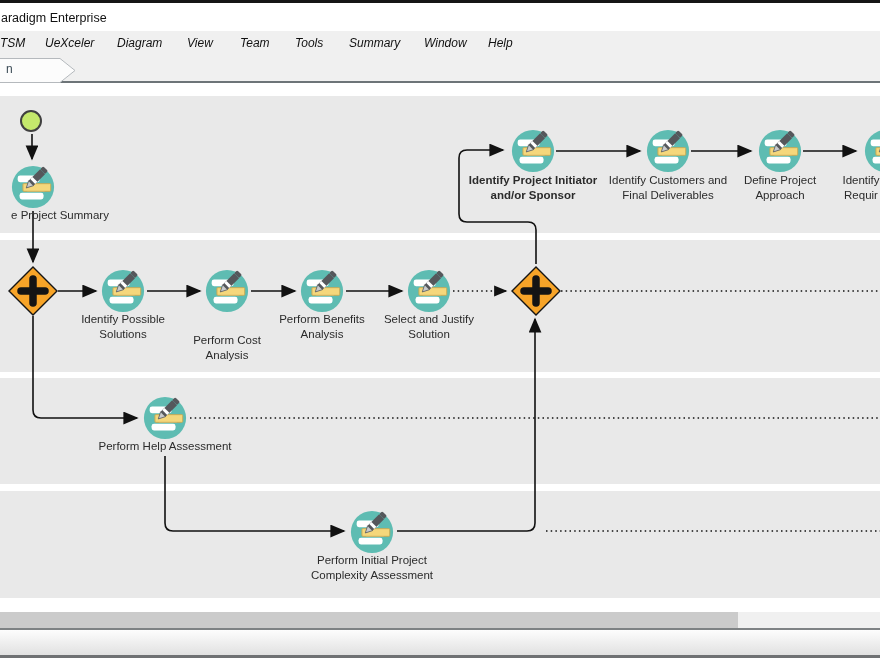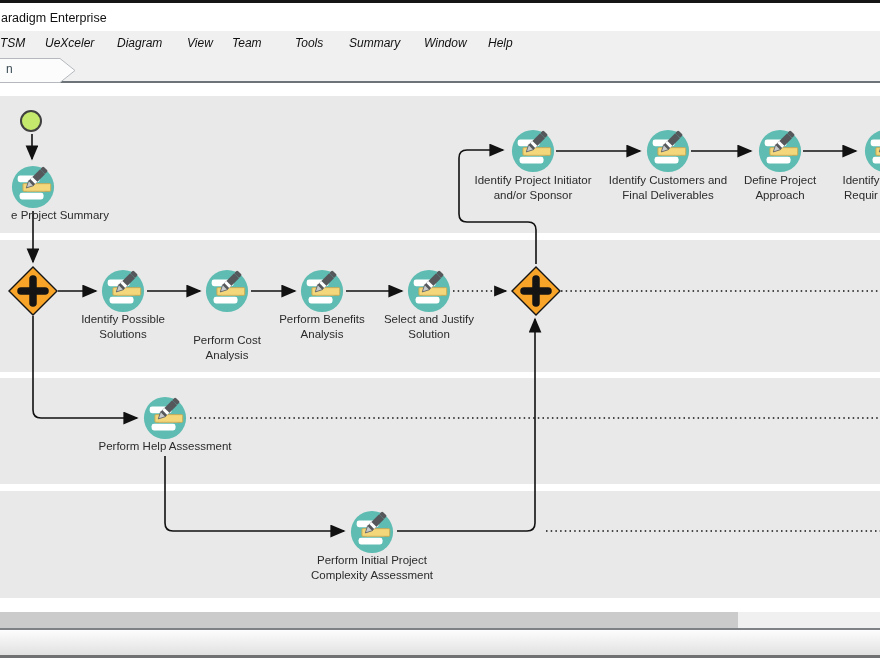--- a/index.html
+++ b/index.html
@@ -62,7 +62,7 @@
     <span class="menu-item" style="left:45px">UeXceler</span>
     <span class="menu-item" style="left:117px">Diagram</span>
     <span class="menu-item" style="left:187px">View</span>
-    <span class="menu-item" style="left:232px">Team</span>
+    <span class="menu-item" style="left:240px">Team</span>
     <span class="menu-item" style="left:295px">Tools</span>
     <span class="menu-item" style="left:349px">Summary</span>
     <span class="menu-item" style="left:424px">Window</span>

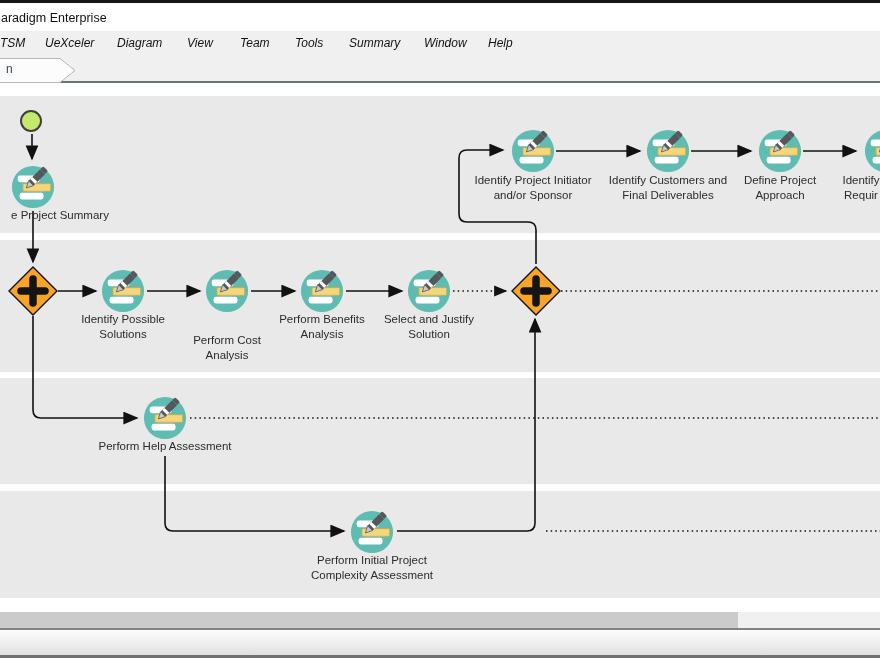--- a/index.html
+++ b/index.html
@@ -272,7 +272,7 @@
     </g>
   </svg>
 </span>
-      <span class="node-label" style="left:533px; top:88px;">Identify Project Initiator
+      <span class="node-label" style="left:533px; top:88px;font-weight:bold;">Identify Project Initiator
 and/or Sponsor</span>
     </div>
     <div class="node">

